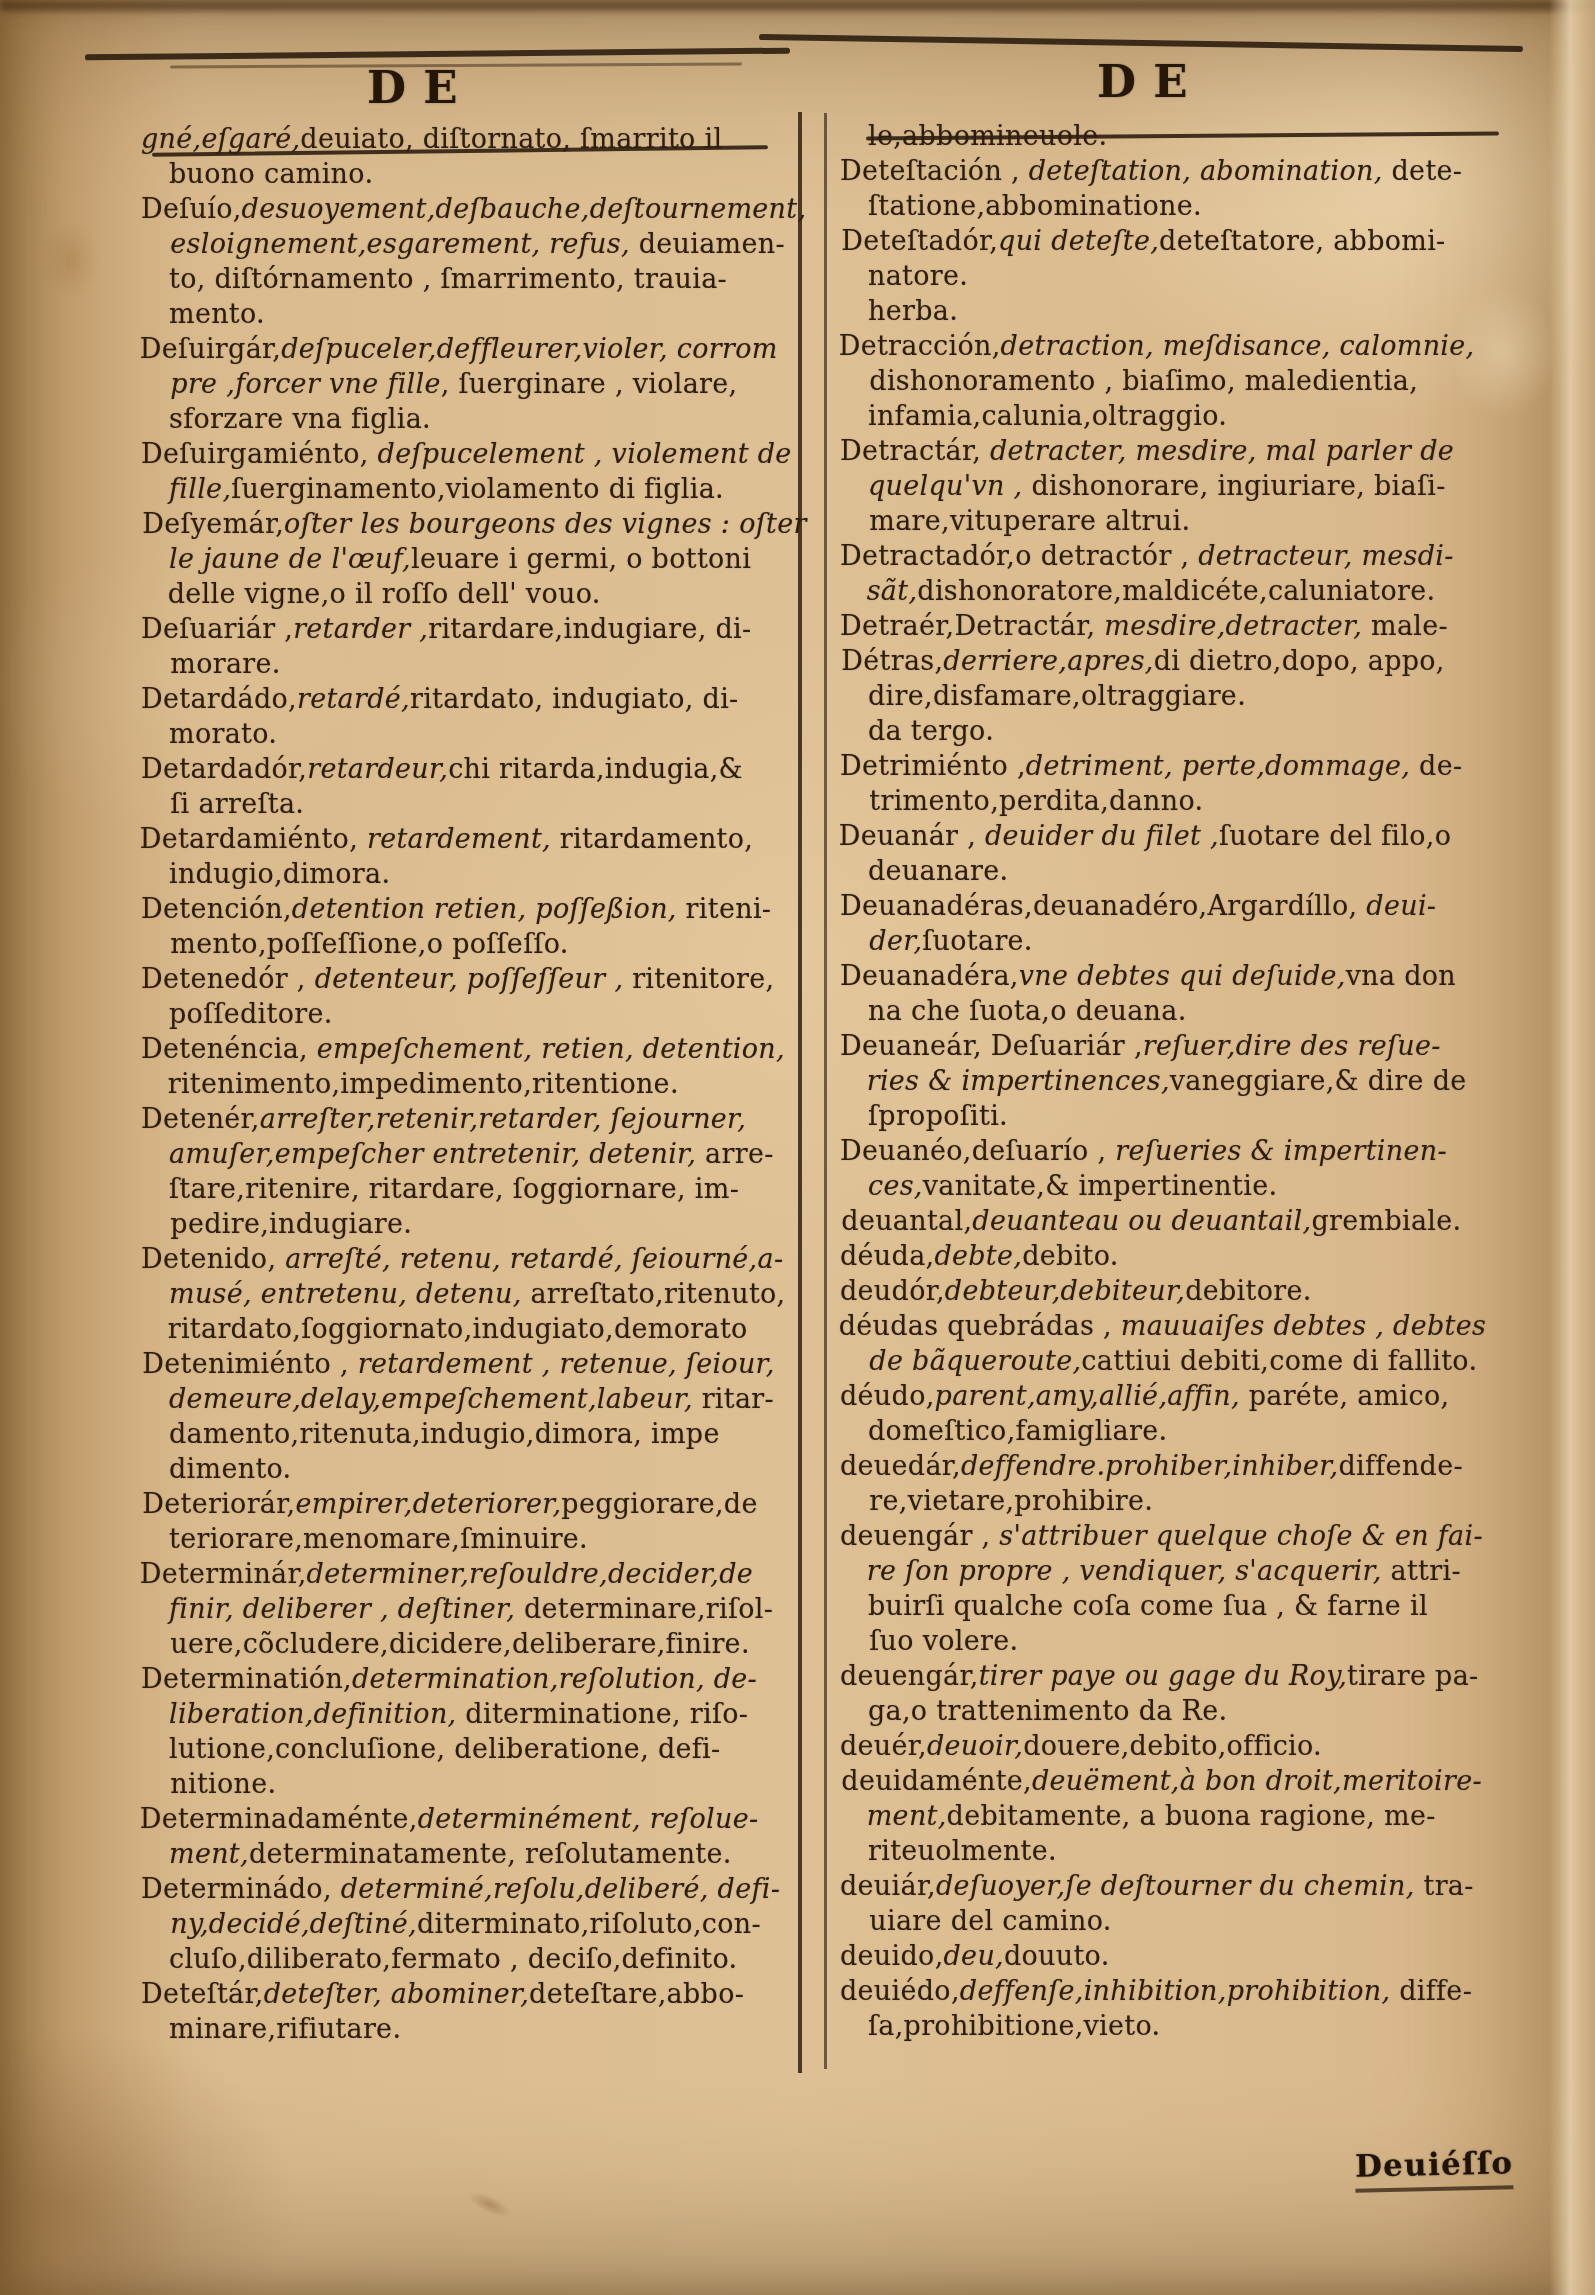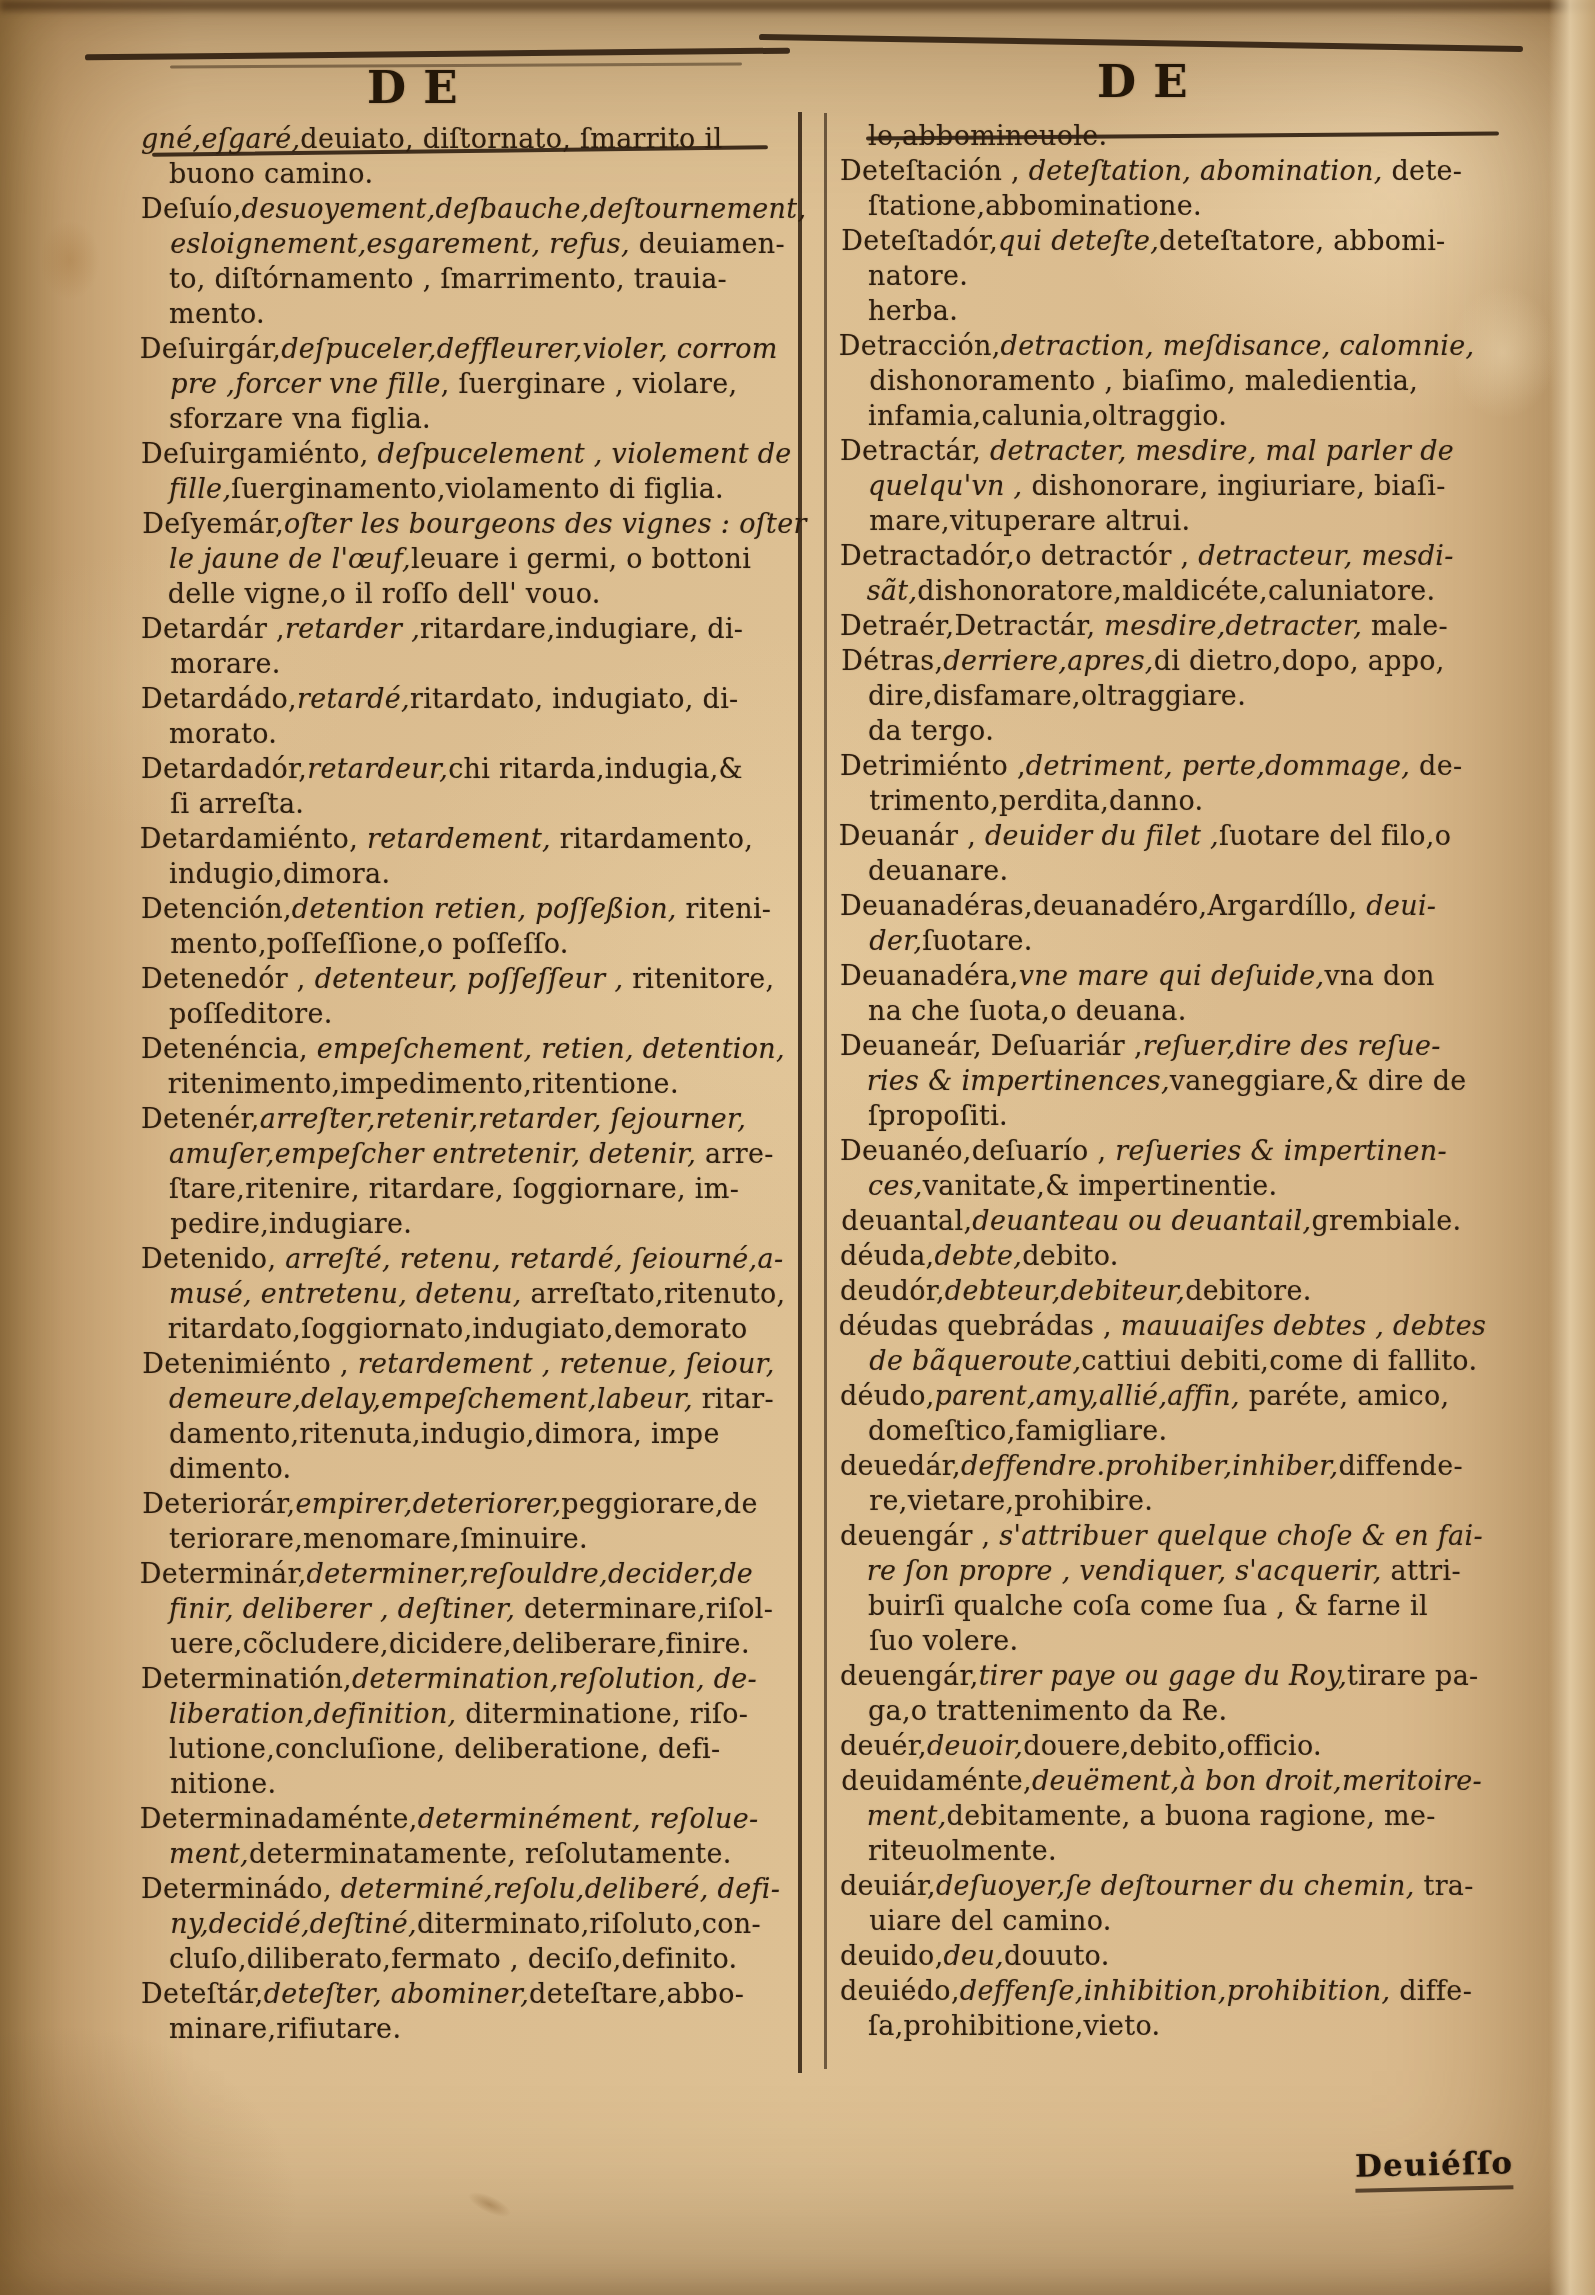--- a/index.html
+++ b/index.html
@@ -97,7 +97,7 @@
       <div class="line"><span class="rm">Deſyemár,</span><span class="it">oſter les bourgeons des vignes : oſter</span></div>
       <div class="line ind"><span class="it">le jaune de l'œuf,</span><span class="rm">leuare i germi, o bottoni</span></div>
       <div class="line ind"><span class="rm">delle vigne,o il roſſo dell' vouo.</span></div>
-      <div class="line"><span class="rm">Detardár ,</span><span class="it">retarder ,</span><span class="rm">ritardare,indugiare, di-</span></div>
+      <div class="line"><span class="rm">Deſuariár ,</span><span class="it">retarder ,</span><span class="rm">ritardare,indugiare, di-</span></div>
       <div class="line ind"><span class="rm">morare.</span></div>
       <div class="line"><span class="rm">Detardádo,</span><span class="it">retardé,</span><span class="rm">ritardato, indugiato, di-</span></div>
       <div class="line ind"><span class="rm">morato.</span></div>

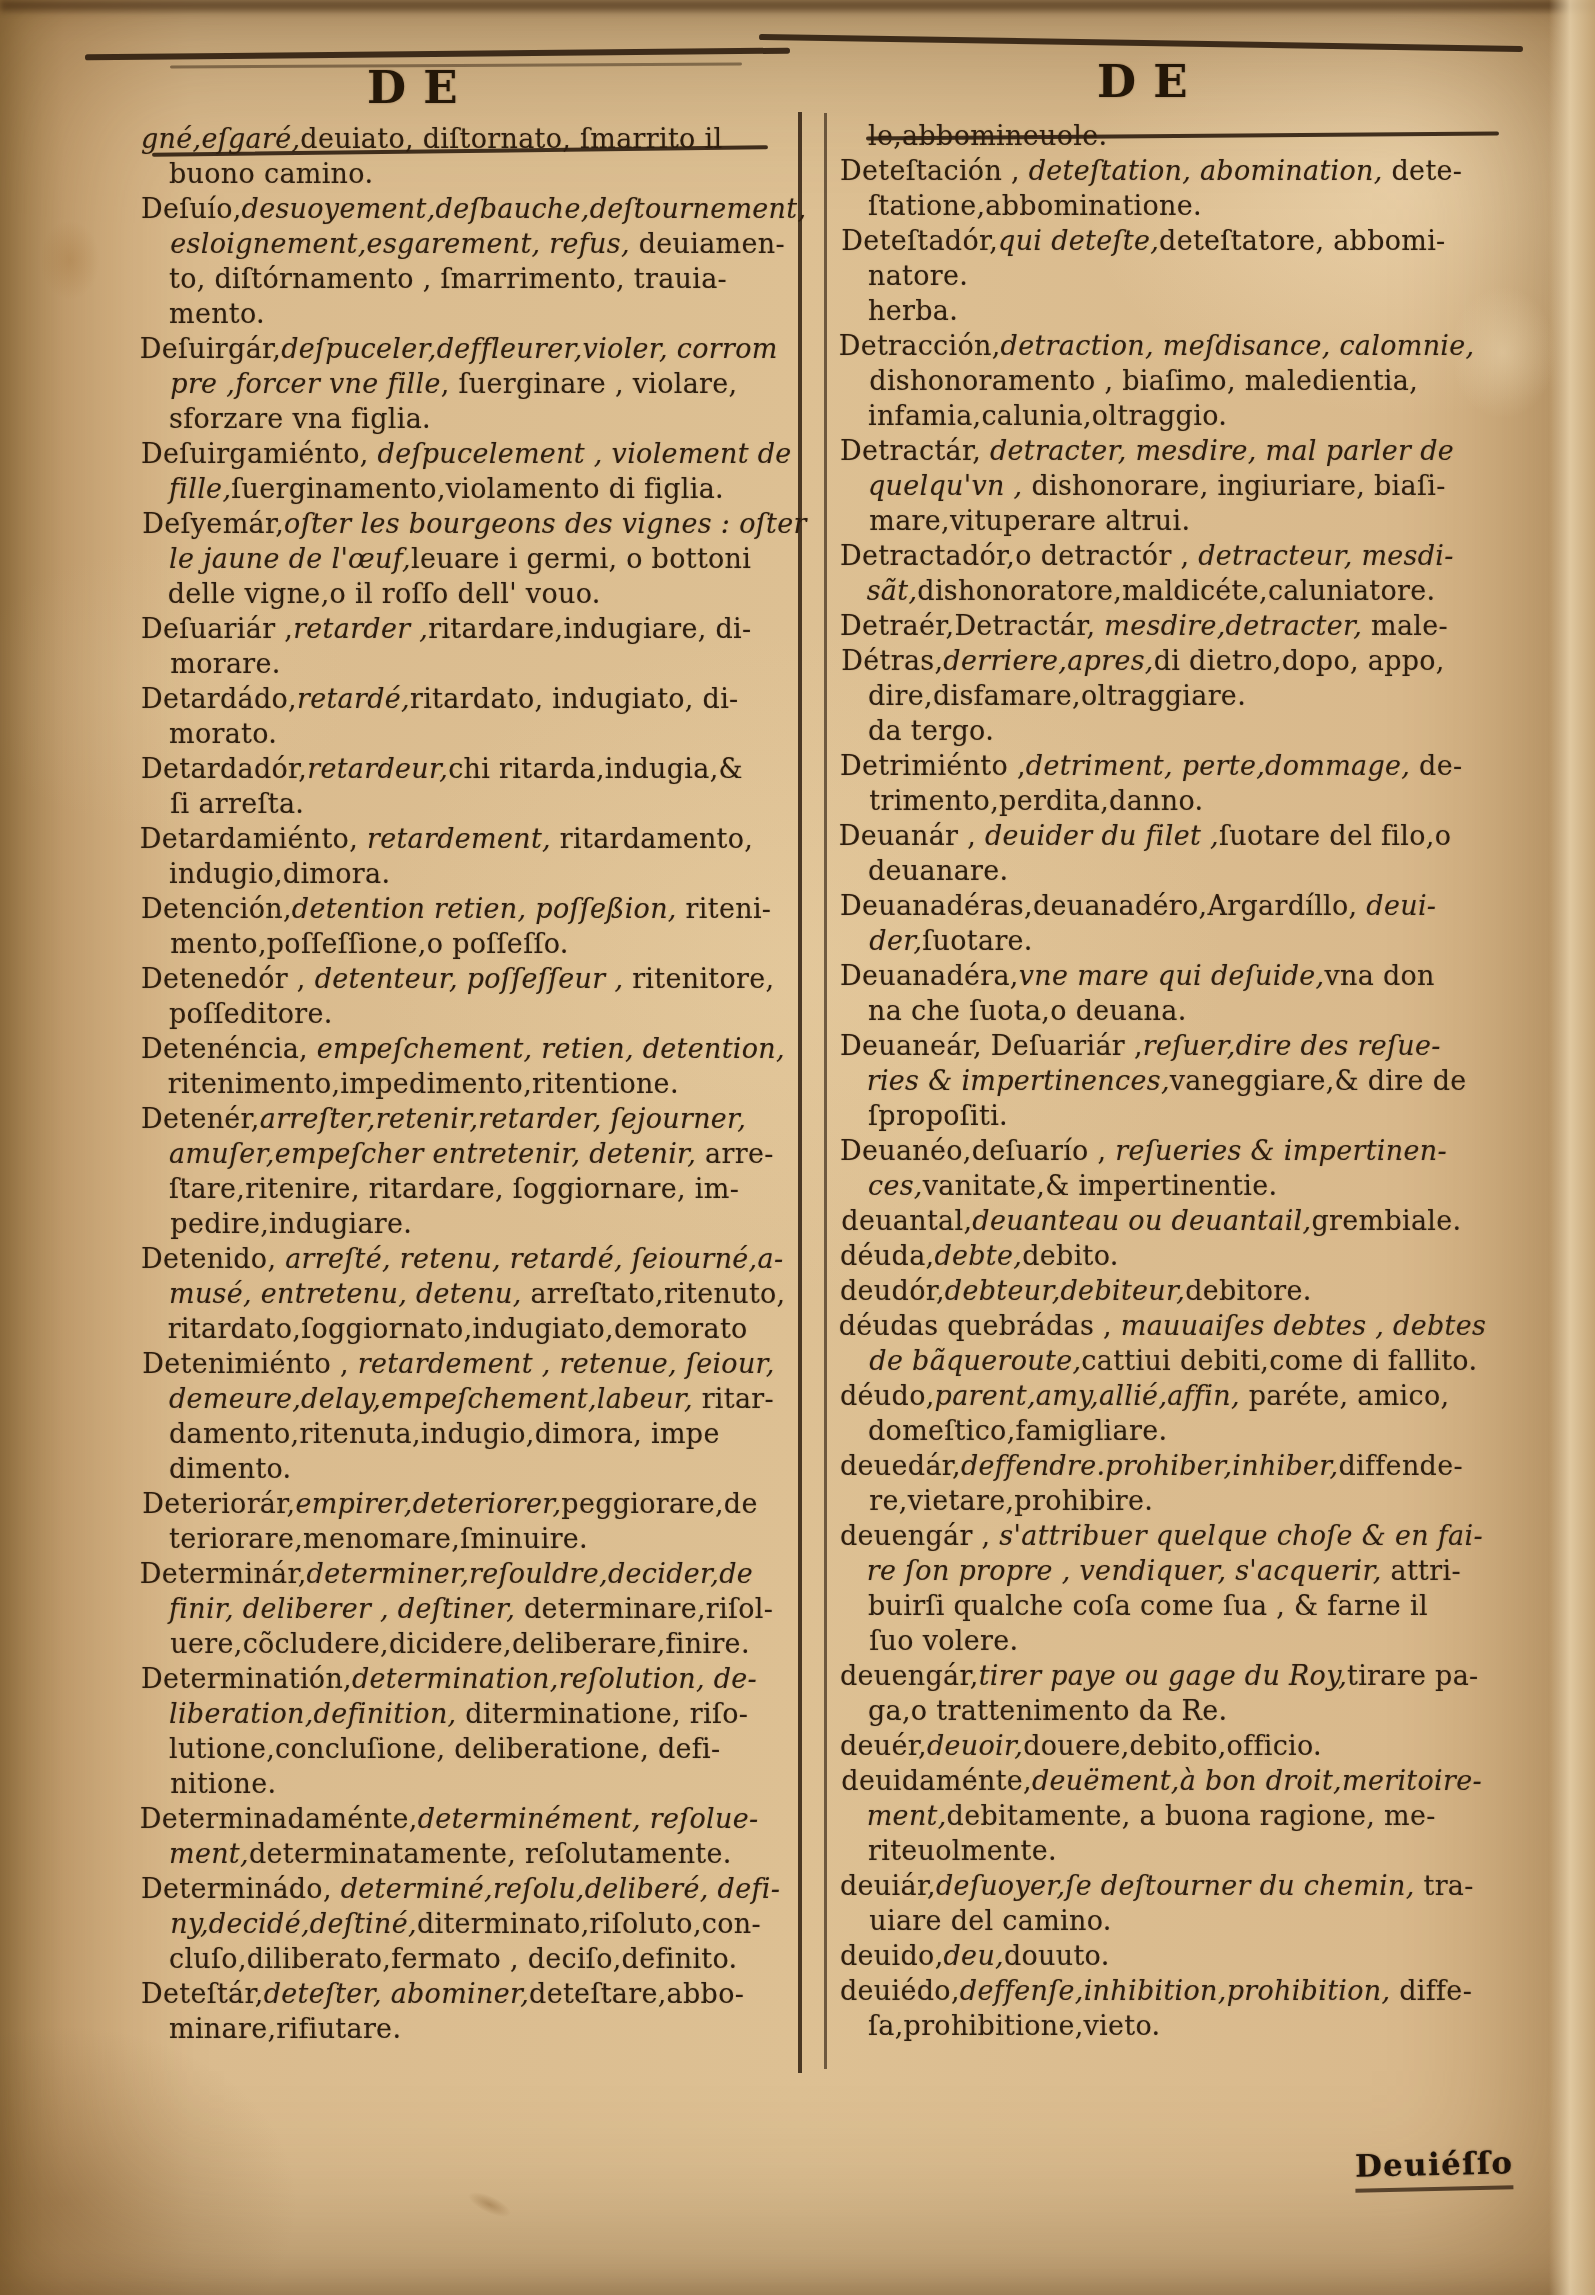--- a/index.html
+++ b/index.html
@@ -164,7 +164,7 @@
       <div class="line ind"><span class="rm">deuanare.</span></div>
       <div class="line"><span class="rm">Deuanadéras,deuanadéro,Argardíllo, </span><span class="it">deui-</span></div>
       <div class="line ind"><span class="it">der,</span><span class="rm">ſuotare.</span></div>
-      <div class="line"><span class="rm">Deuanadéra,</span><span class="it">vne mare qui deſuide,</span><span class="rm">vna don</span></div>
+      <div class="line"><span class="rm">Deuanadéra,</span><span class="it">vne debtes qui deſuide,</span><span class="rm">vna don</span></div>
       <div class="line ind"><span class="rm">na che ſuota,o deuana.</span></div>
       <div class="line"><span class="rm">Deuaneár, Deſuariár ,</span><span class="it">reſuer,dire des reſue-</span></div>
       <div class="line ind"><span class="it">ries &amp; impertinences,</span><span class="rm">vaneggiare,&amp; dire de</span></div>

